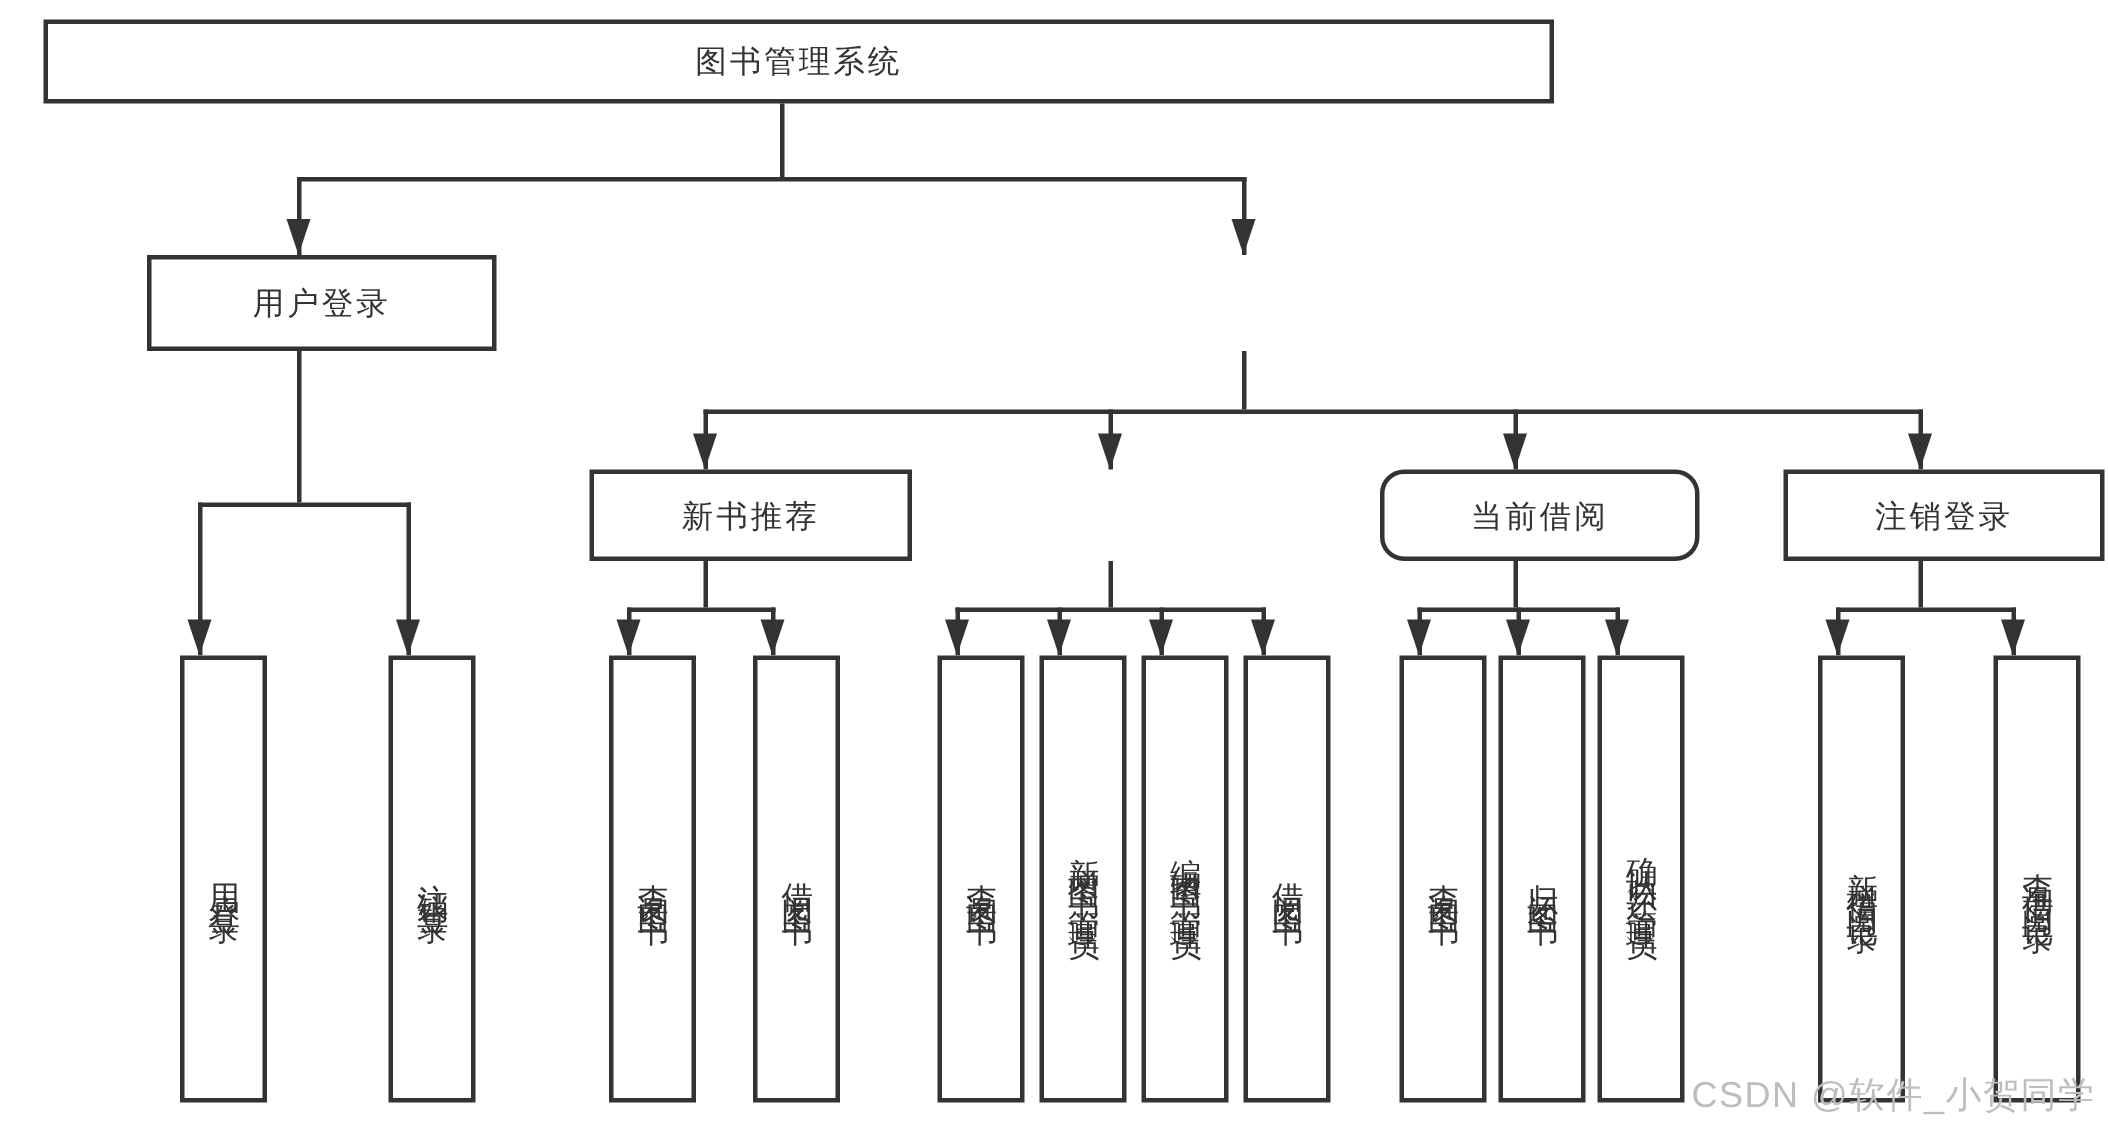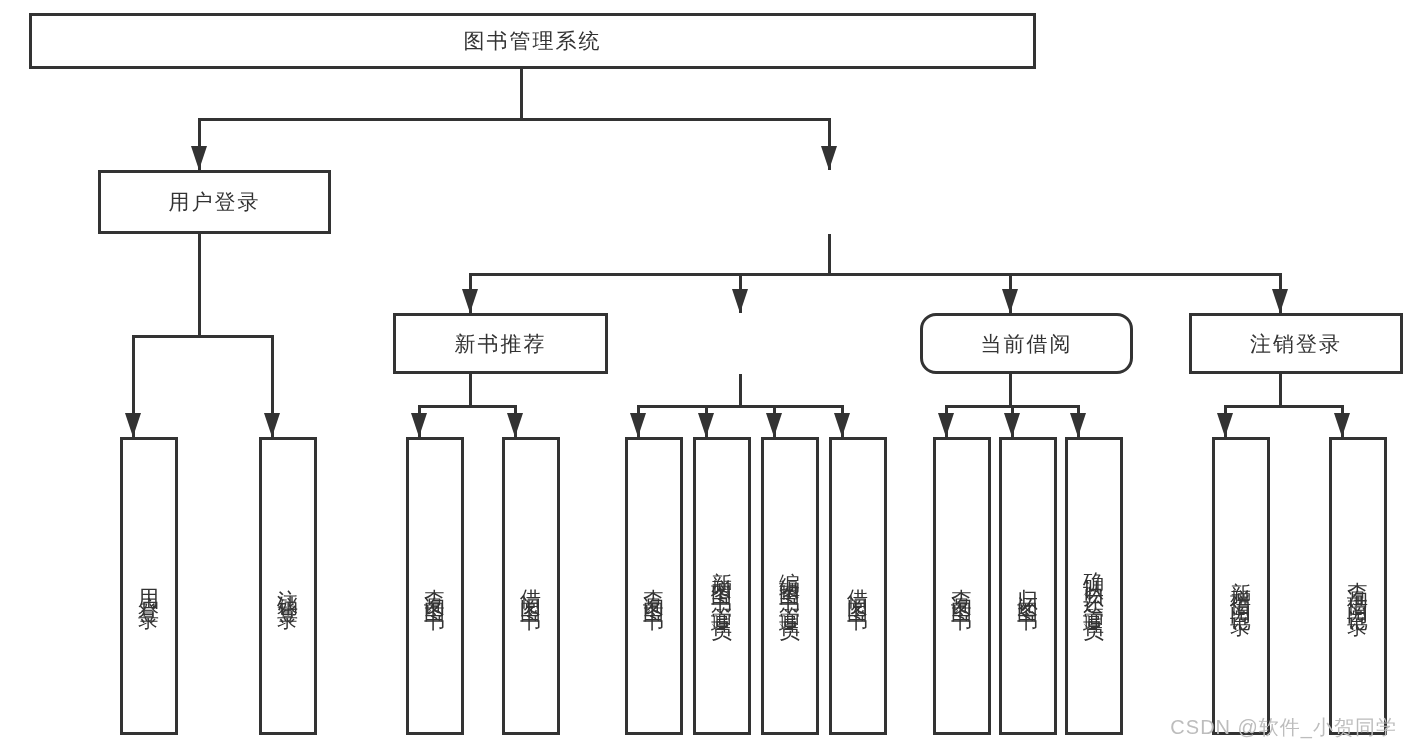--- a/index.html
+++ b/index.html
@@ -49,7 +49,7 @@
     position:absolute;
     right:8px;
     top:714px;
-    font-size:20px;
+    font-size:24px;
     letter-spacing:1px;
     color:#bdbdbd;
     z-index:4;

